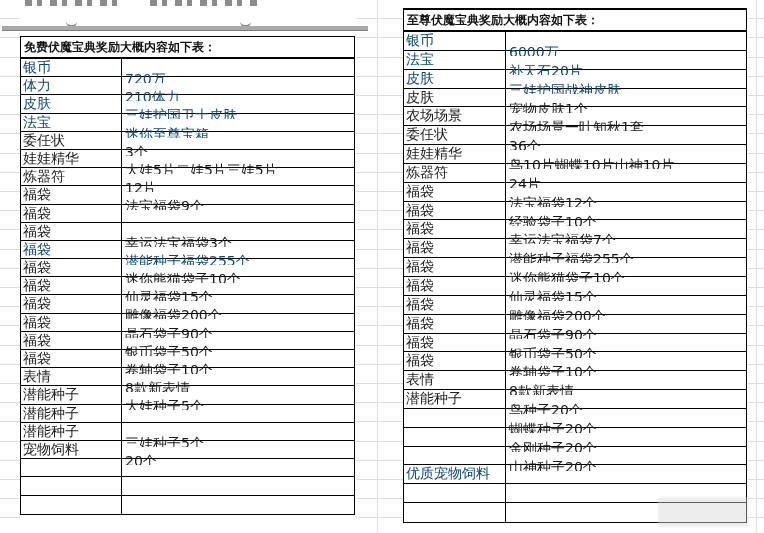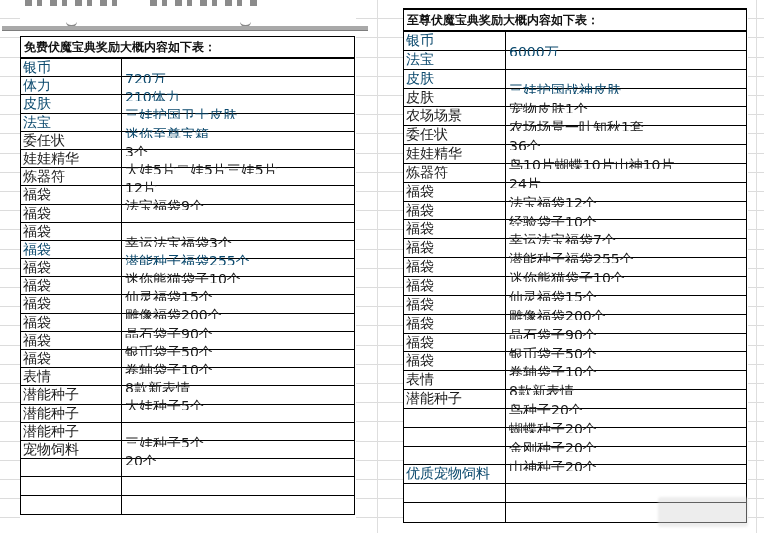--- a/index.html
+++ b/index.html
@@ -172,6 +172,7 @@
         </div>
         <div class="trow">
           <div class="cell c1 red">法宝</div>
+          <div class="cell c2 red">补天石20片</div>
         </div>
         <div class="trow">
           <div class="cell c1 red">皮肤</div>

